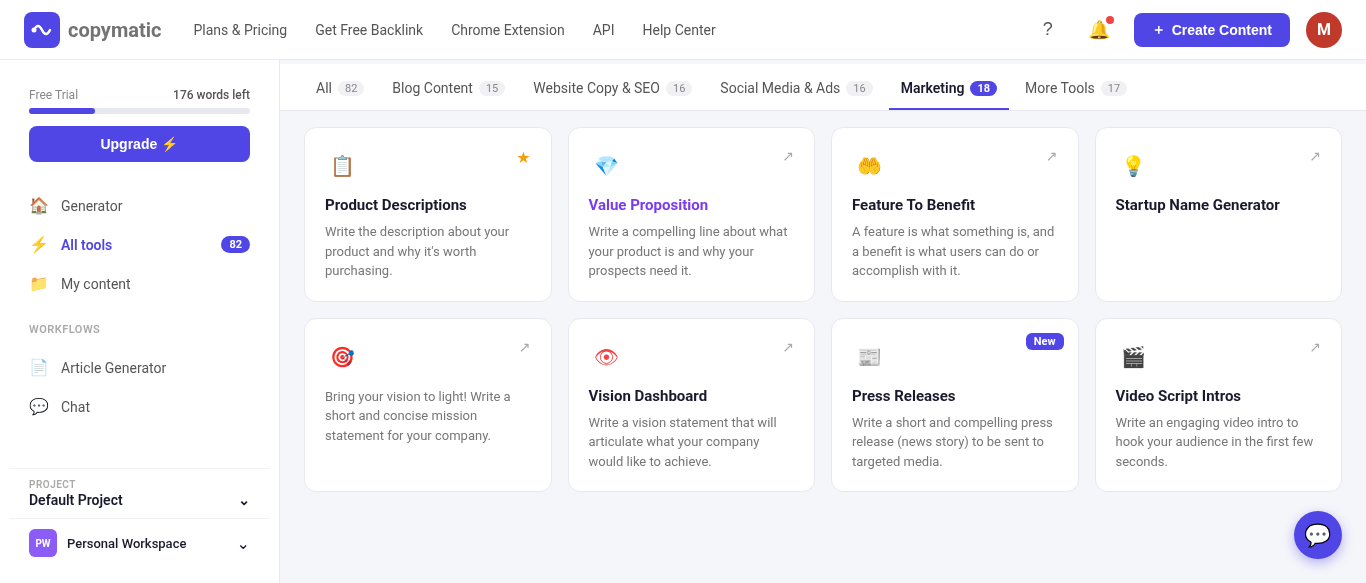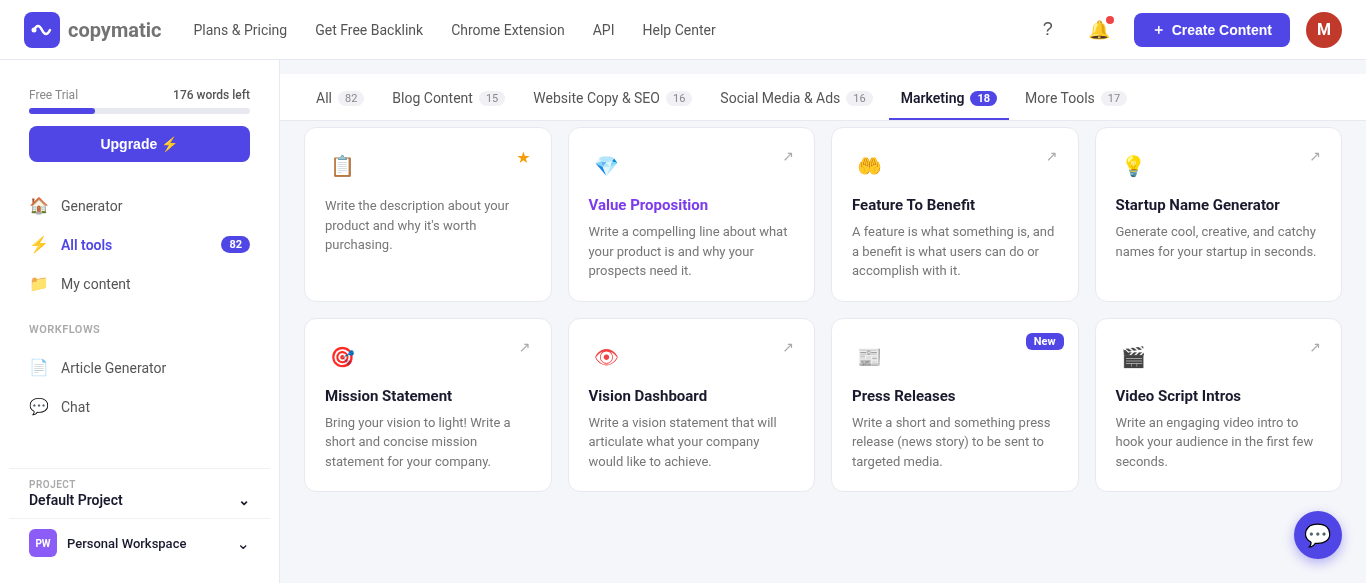--- a/index.html
+++ b/index.html
@@ -67,7 +67,7 @@
     
     .tabs-bar {
       background: #fff; border-bottom: 1px solid #e8e8f0;
-      padding: 0 24px; display: flex; gap: 4px; position: sticky; top: 14px; z-index: 10;
+      padding: 0 24px; display: flex; gap: 4px; position: sticky; top: 4px; z-index: 10;
     }
     .tab {
       padding: 16px 12px 12px; font-size: 14px; color: #555; cursor: pointer; white-space: nowrap;

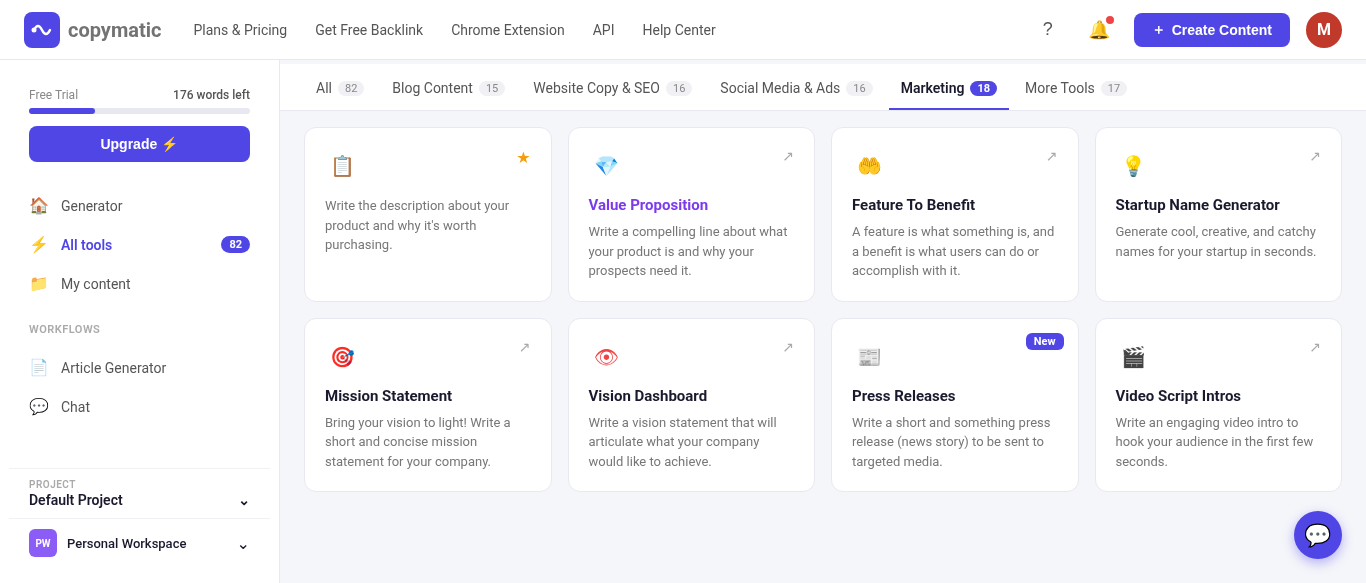--- a/index.html
+++ b/index.html
@@ -251,6 +251,7 @@
               <span class="star-icon">★</span>
             </div>
           </div>
+          <div class="card-title">Product Descriptions</div>
           <div class="card-desc">Write the description about your product and why it's worth purchasing.</div>
         </div>
 

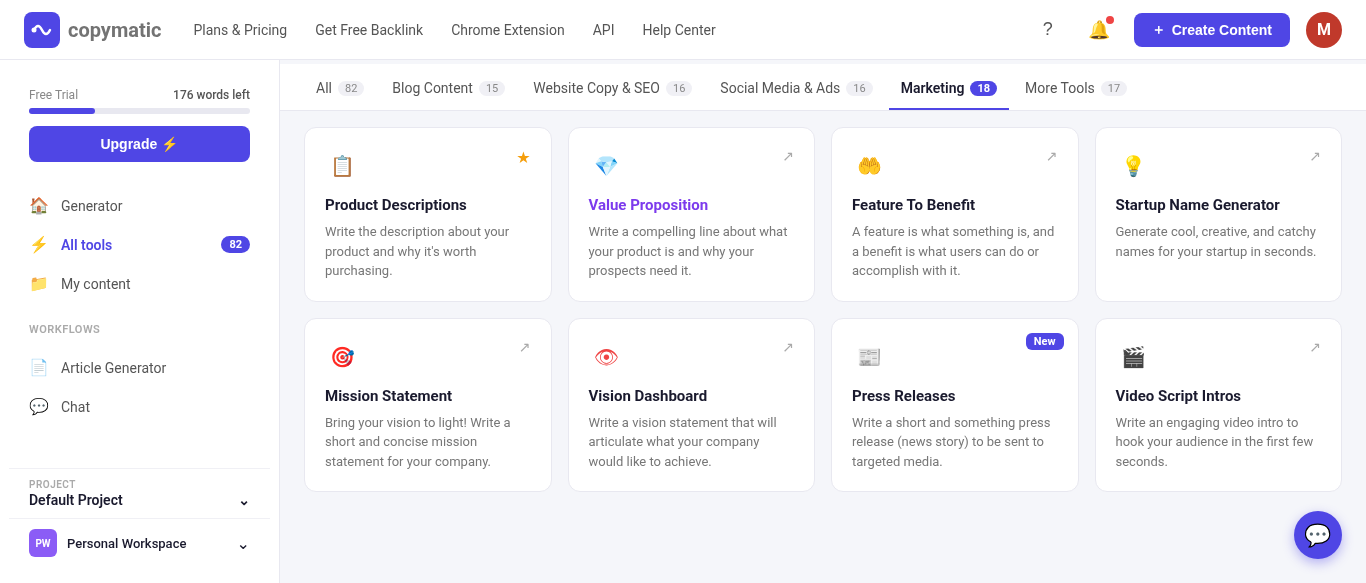--- a/index.html
+++ b/index.html
@@ -285,7 +285,6 @@
             </div>
           </div>
           <div class="card-title">Startup Name Generator</div>
-          <div class="card-desc">Generate cool, creative, and catchy names for your startup in seconds.</div>
         </div>
 
         <div class="card">

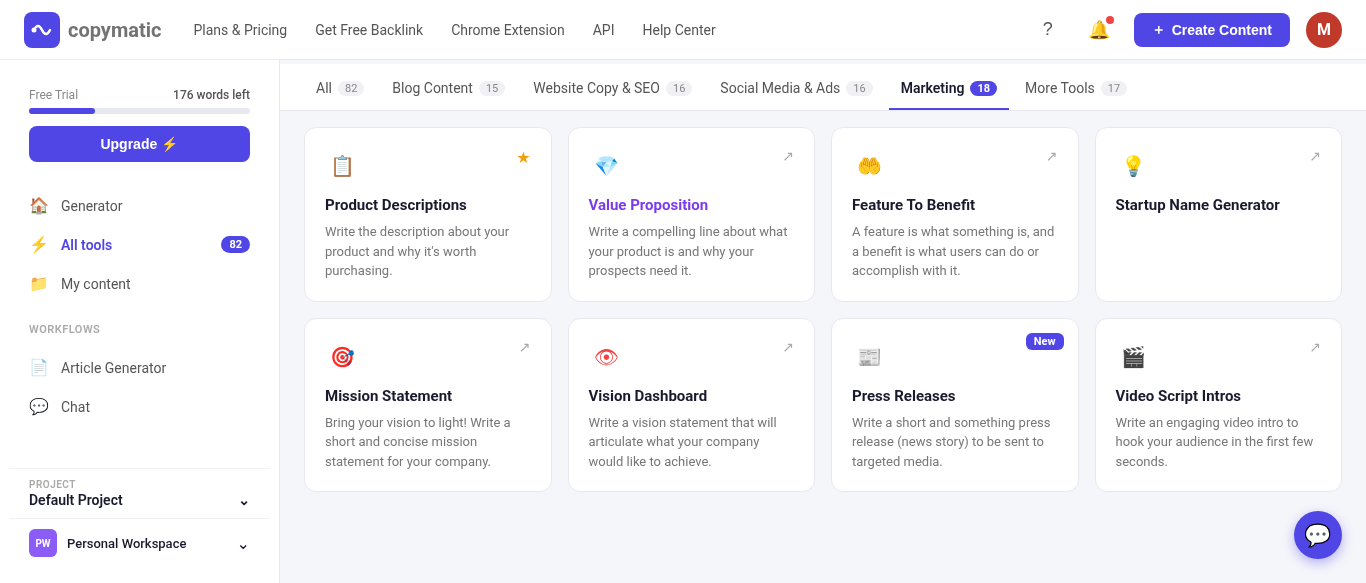--- a/index.html
+++ b/index.html
@@ -294,7 +294,6 @@
               <span class="arrow-icon">↗</span>
             </div>
           </div>
-          <div class="card-title">Mission Statement</div>
           <div class="card-desc">Bring your vision to light! Write a short and concise mission statement for your company.</div>
         </div>
 

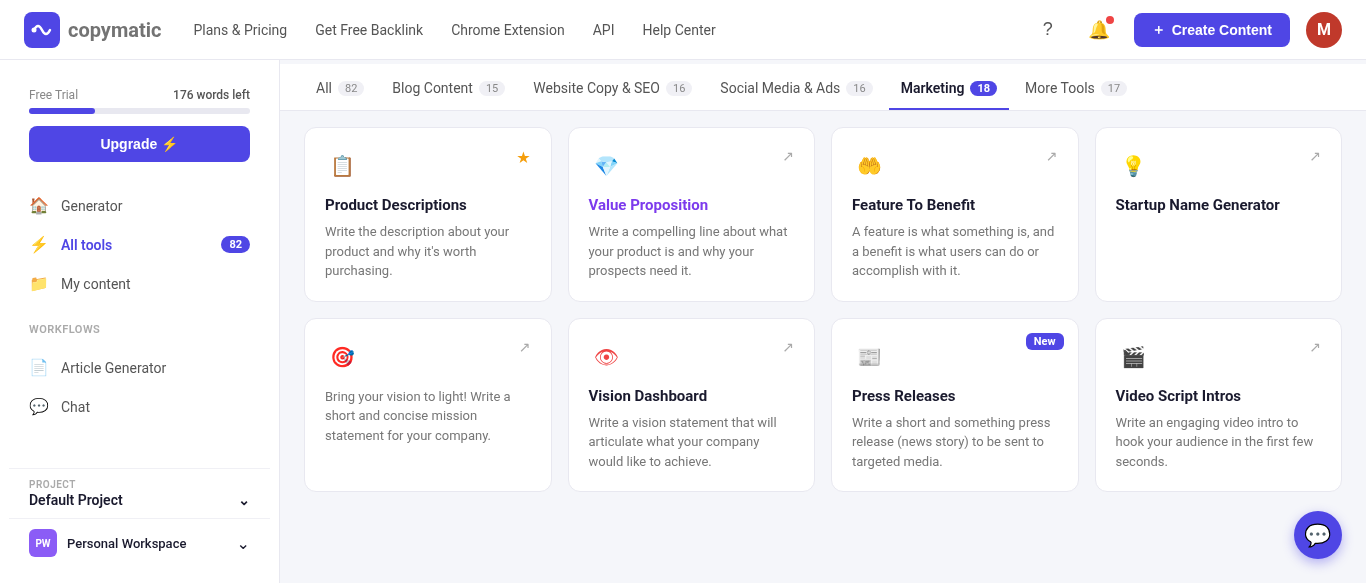--- a/index.html
+++ b/index.html
@@ -314,7 +314,7 @@
           </div>
           <span class="new-badge">New</span>
           <div class="card-title">Press Releases</div>
-          <div class="card-desc">Write a short and something press release (news story) to be sent to targeted media.</div>
+          <div class="card-desc">Write a short and compelling press release (news story) to be sent to targeted media.</div>
         </div>
 
         <div class="card">

